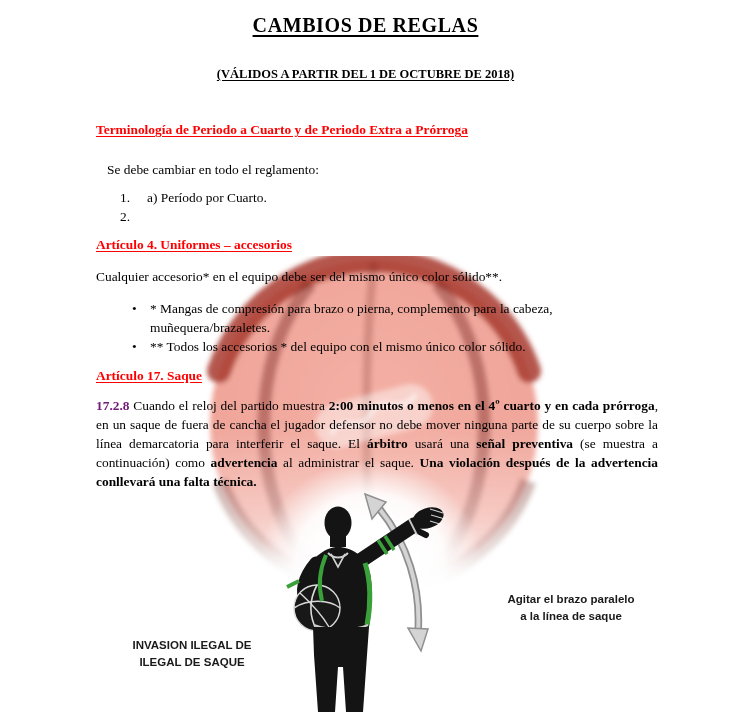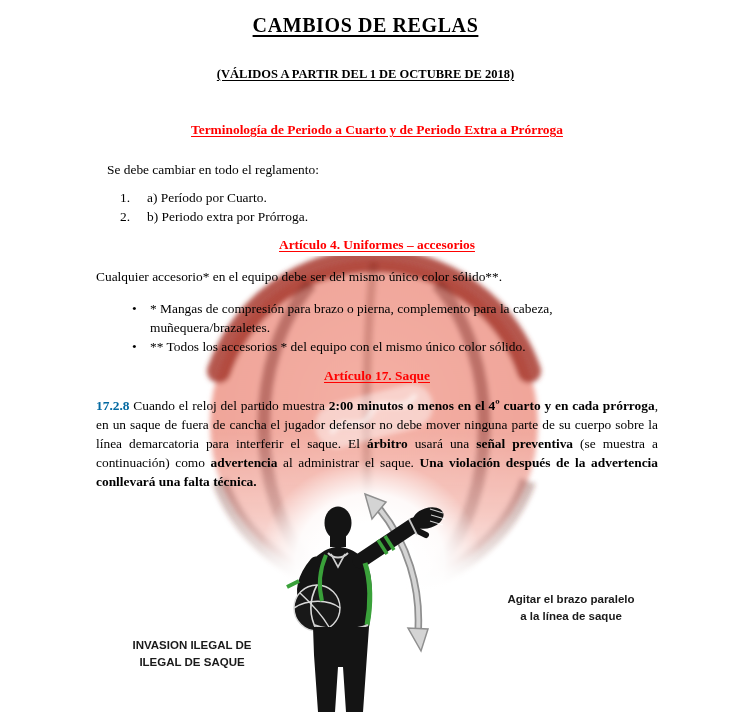--- a/index.html
+++ b/index.html
@@ -23,7 +23,7 @@
   .content{position:relative;z-index:2;width:562px;margin:38px 0 0 96px;
            font-size:13.4px;line-height:19px;}
   .rh{color:#ff0000;font-weight:bold;text-decoration:underline;text-underline-offset:2px;
-      font-size:13.4px;margin:16px;text-align:center;}
+      font-size:13.4px;margin:0;}
   .rh.h1{margin-bottom:21px;}
   .intro{margin:0 0 9px 11px;}
   ol.numlist,ul.bullist{list-style:none;margin:0;padding:0;}

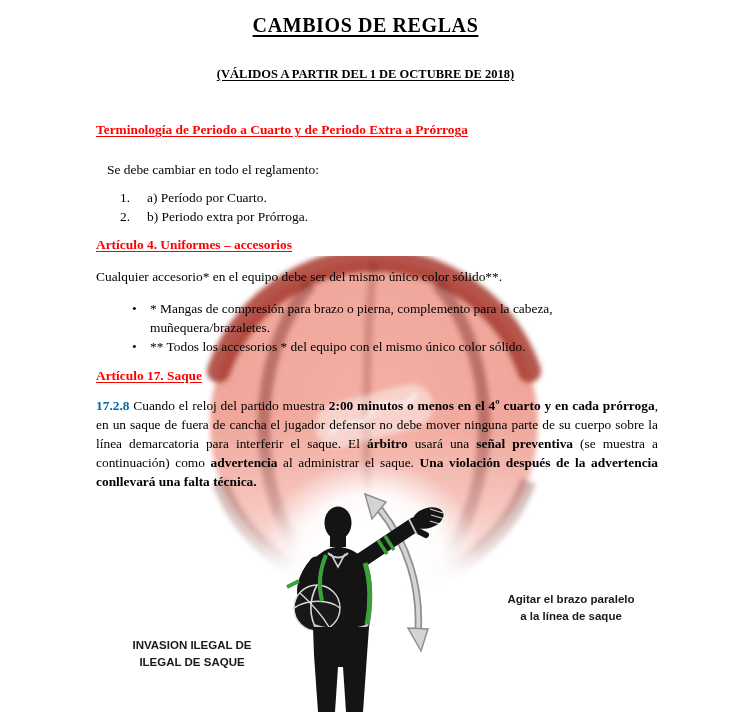--- a/index.html
+++ b/index.html
@@ -105,7 +105,6 @@
       </li>
       <li>
         <span class="num">2.</span>
-        <span>b) Periodo extra por Prórroga.</span>
       </li>
     </ol>
 

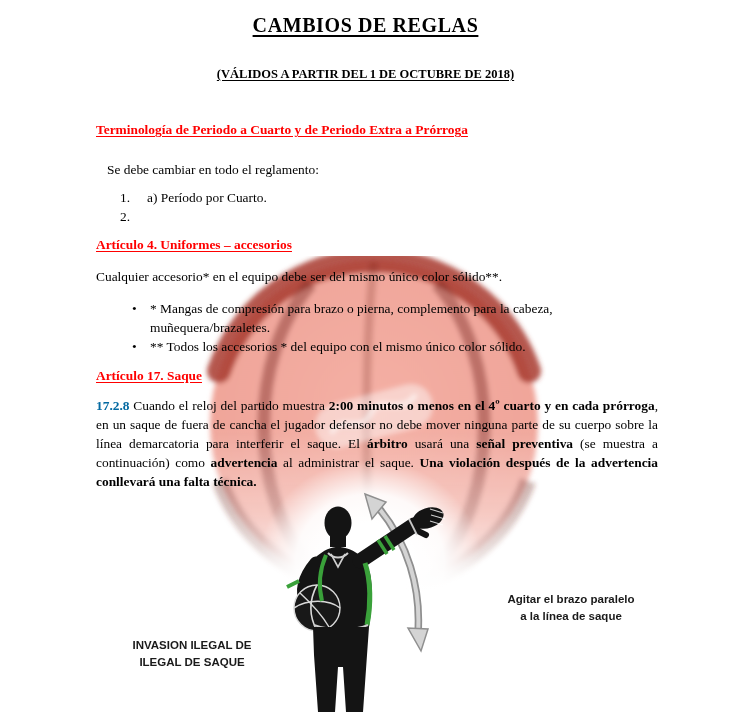--- a/index.html
+++ b/index.html
@@ -37,7 +37,7 @@
   ul.bullist .blt{width:18px;flex:0 0 18px;}
   .rh.h3{margin-top:10px;margin-bottom:11px;}
   .p17{margin:0;text-align:justify;}
-  .red{color:#0369a1;} .b{font-weight:bold;}
+  .red{color:#701a75;} .b{font-weight:bold;}
 
   
   .fig{position:absolute;left:268px;top:483px;width:200px;height:230px;z-index:3;}

